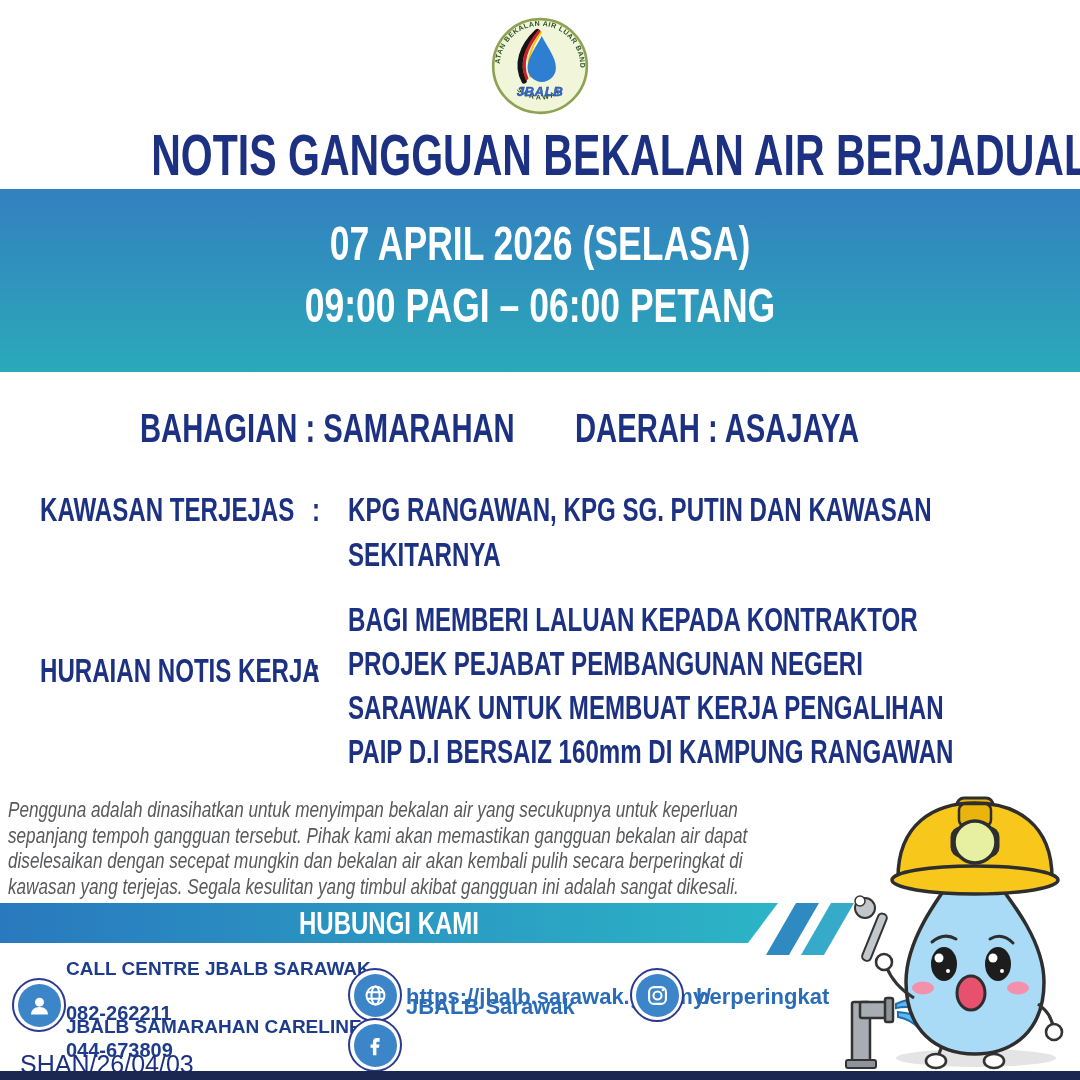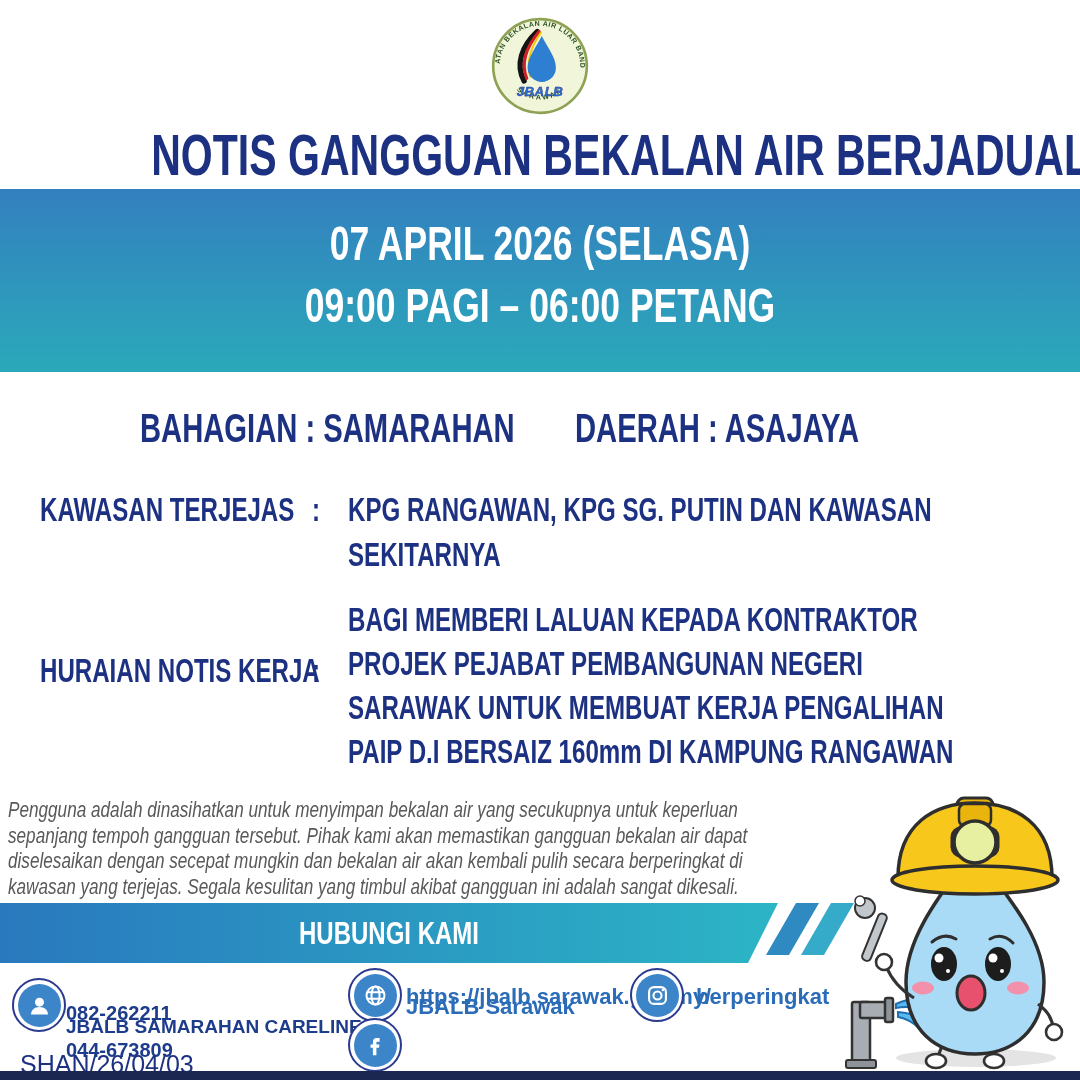--- a/index.html
+++ b/index.html
@@ -46,7 +46,7 @@
     transform:scaleX(0.78);transform-origin:left top;}
 
   
-  .contact-bar{position:absolute;left:0;top:903px;width:778px;height:60px;
+  .contact-bar{position:absolute;left:0;top:903px;width:778px;height:40px;
     background:linear-gradient(90deg,#2979be 0%,#2cb5c6 100%);
     clip-path:polygon(0 0,100% 0,calc(100% - 30px) 100%,0 100%);
     display:flex;align-items:center;justify-content:center;}

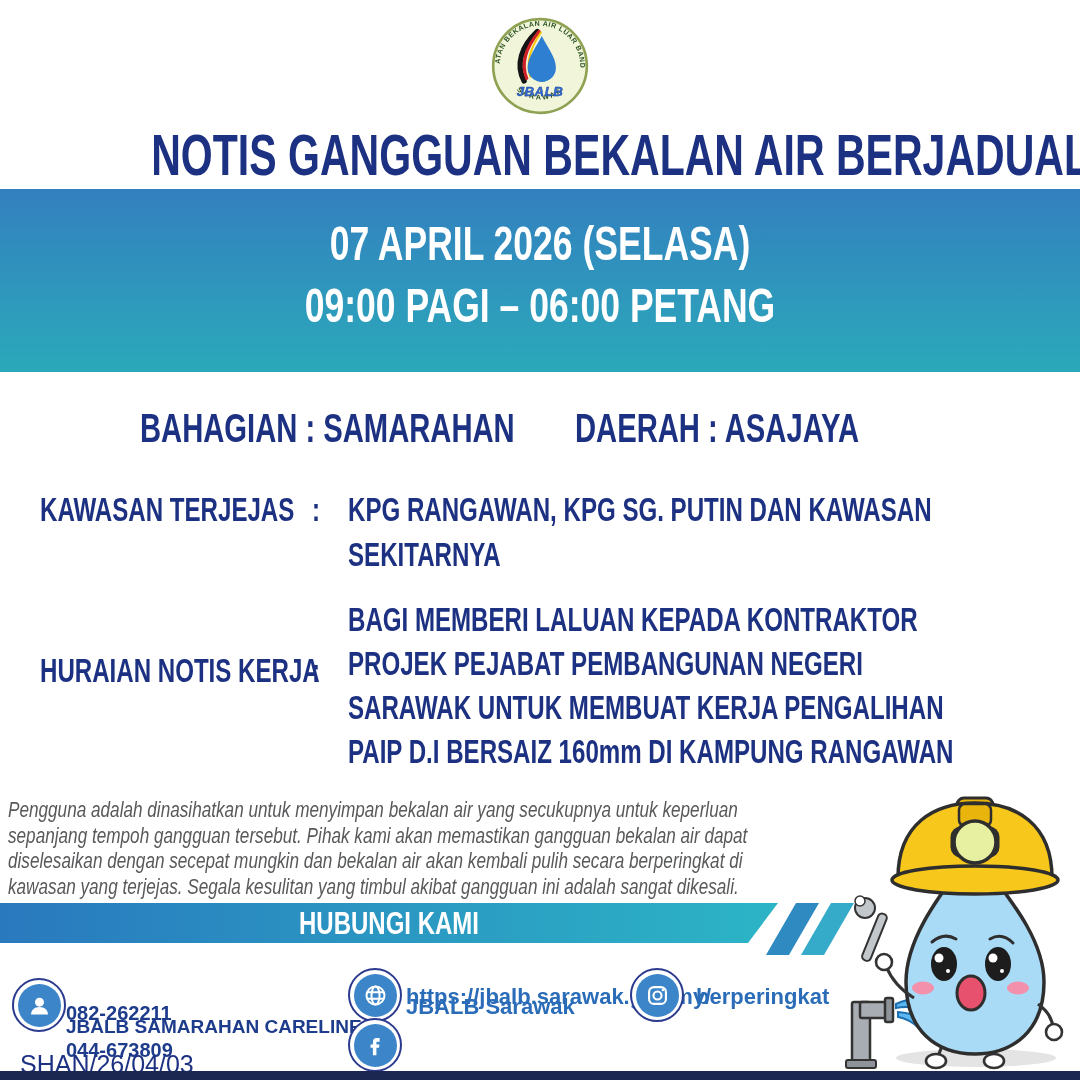--- a/index.html
+++ b/index.html
@@ -146,6 +146,7 @@
         </svg>
     </div>
   </div>
+  <div class="ctext call-label">CALL CENTRE JBALB SARAWAK</div>
   <div class="ctext call-number">082-262211</div>
   <div class="ctext careline-label">JBALB SAMARAHAN CARELINE</div>
   <div class="ctext careline-number">044-673809</div>

